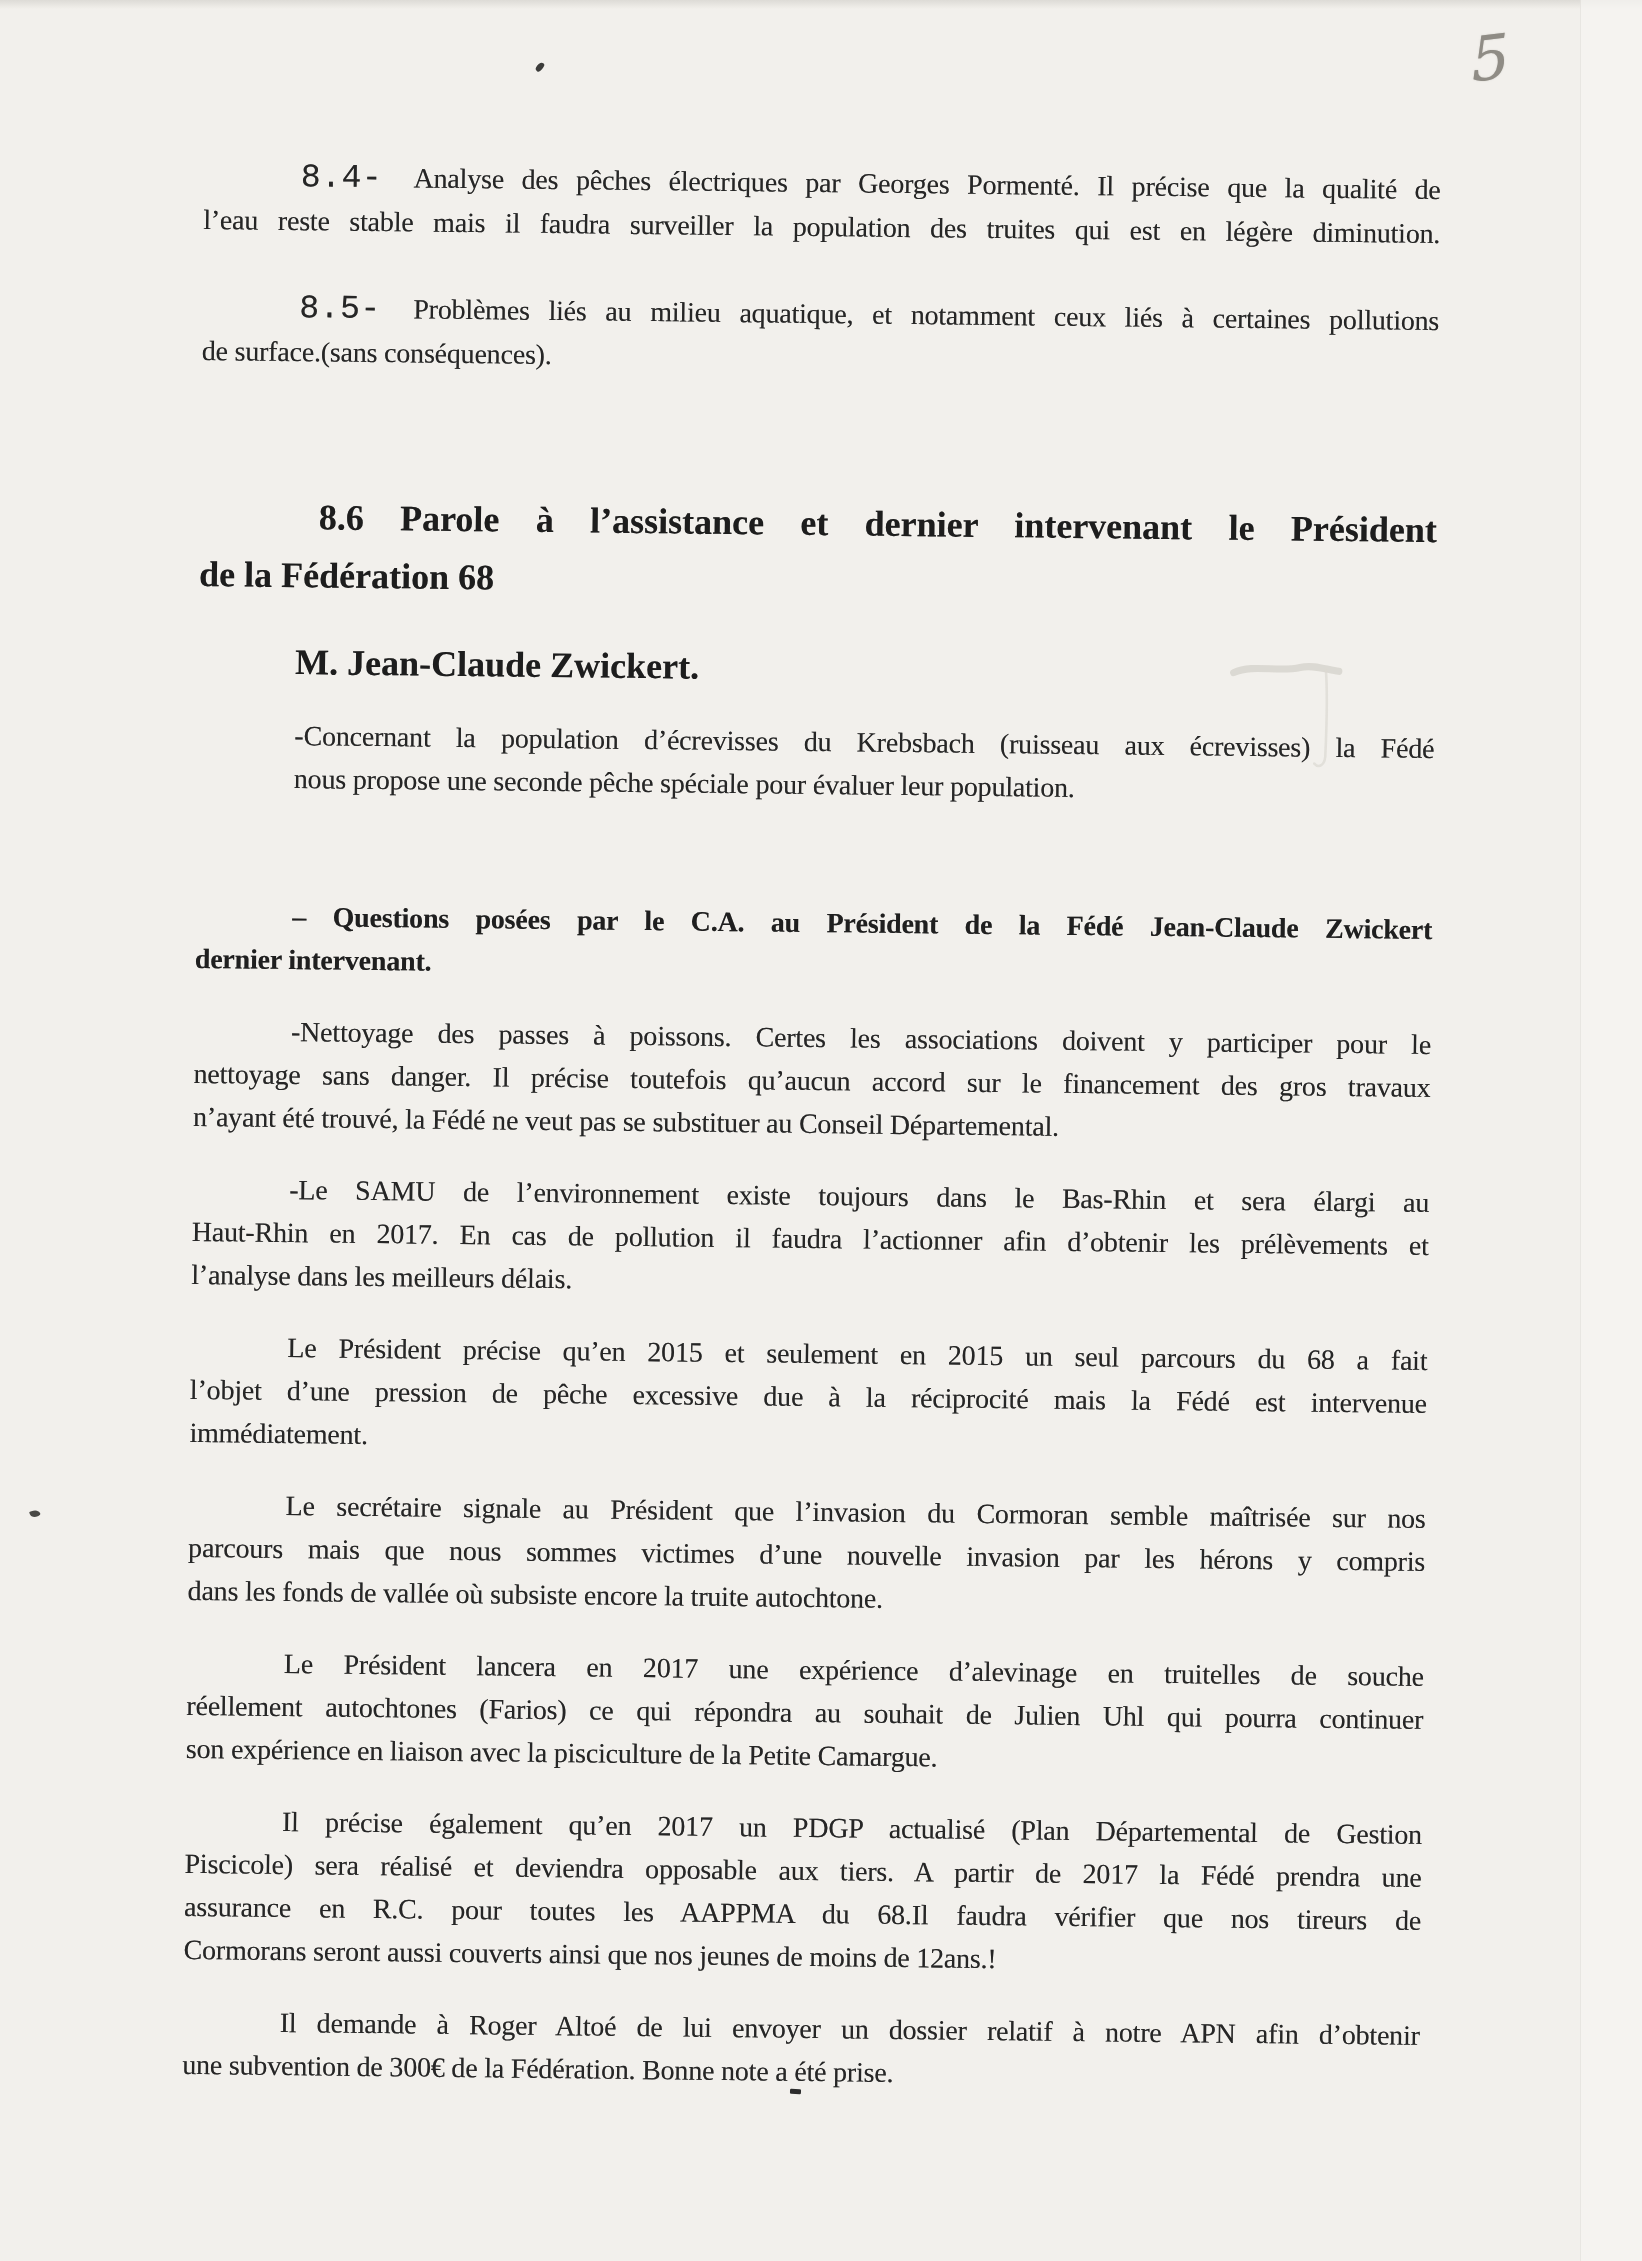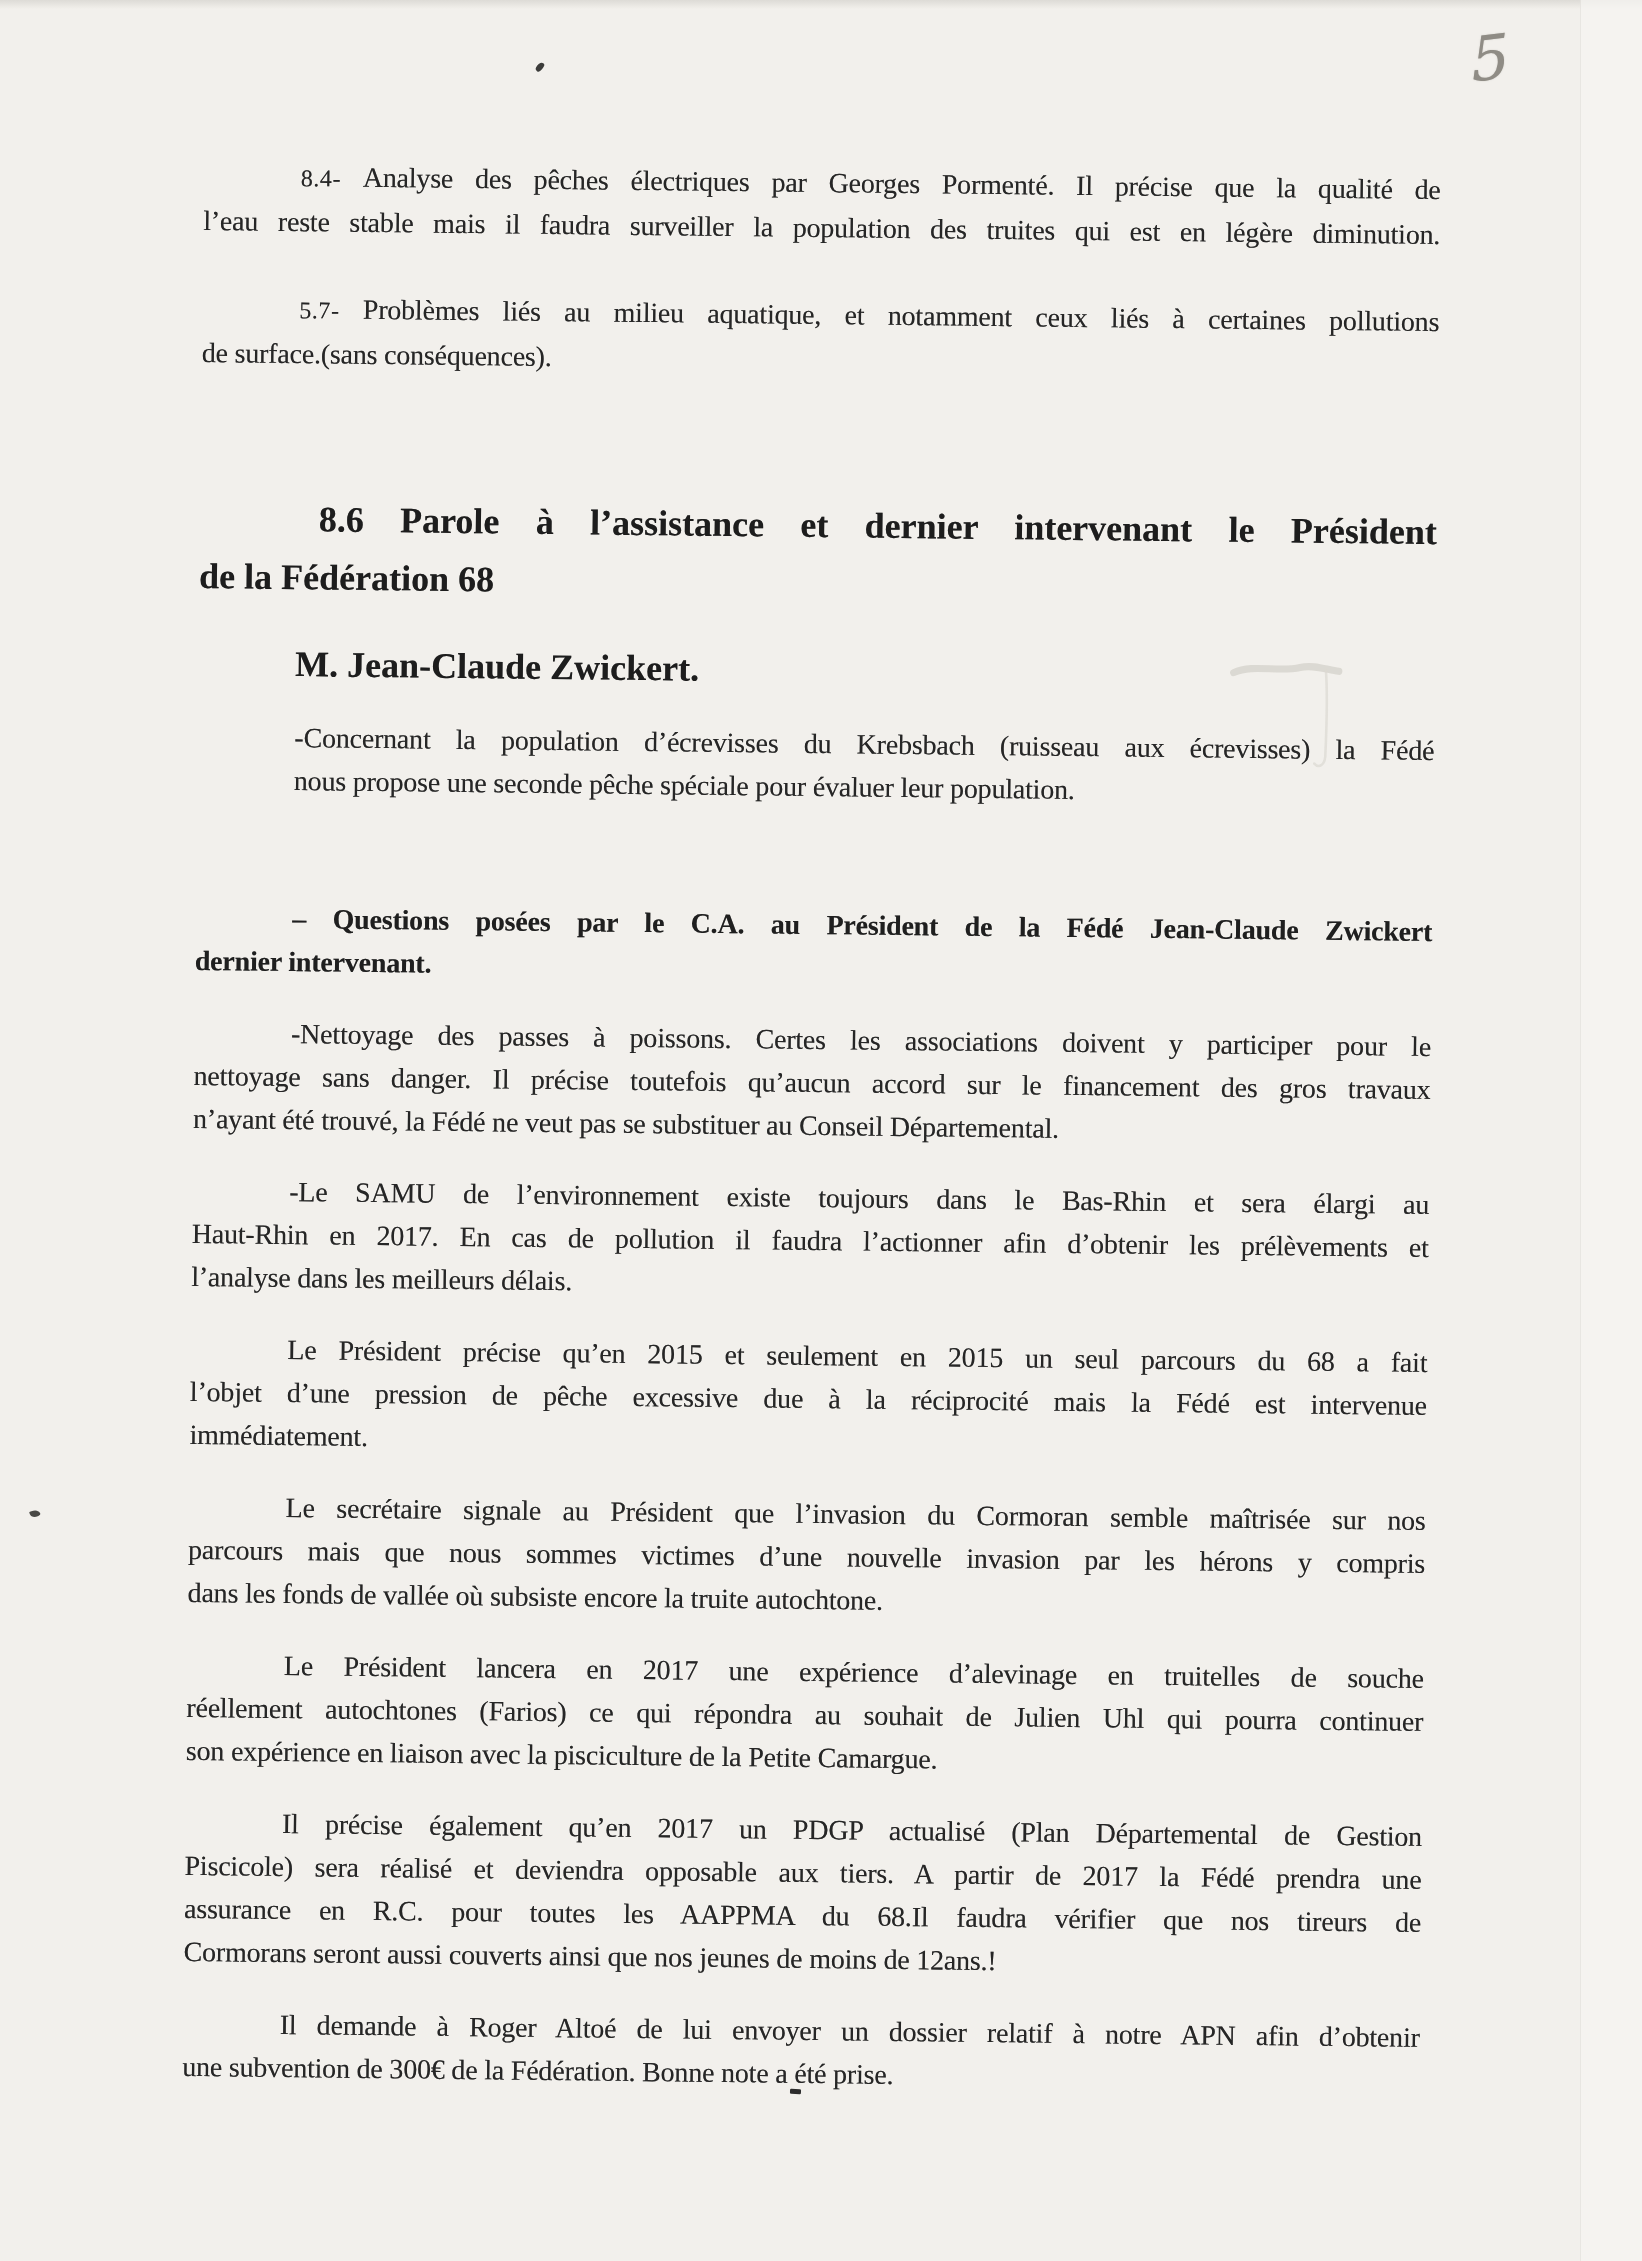--- a/index.html
+++ b/index.html
@@ -61,7 +61,7 @@
   .block.heading .line { line-height: 58px; min-height: 58px; }
   .block.bold { font-weight: bold; color: #1f1f1f; }
 
-  .lead { font-size: 24px; letter-spacing: 0.6px; }
+  .lead { font-size: 33px; letter-spacing: 0.6px; font-family: Liberation Mono, monospace; }
 
   .footer-dash {
     position: absolute; left: 790px; top: 2089px;

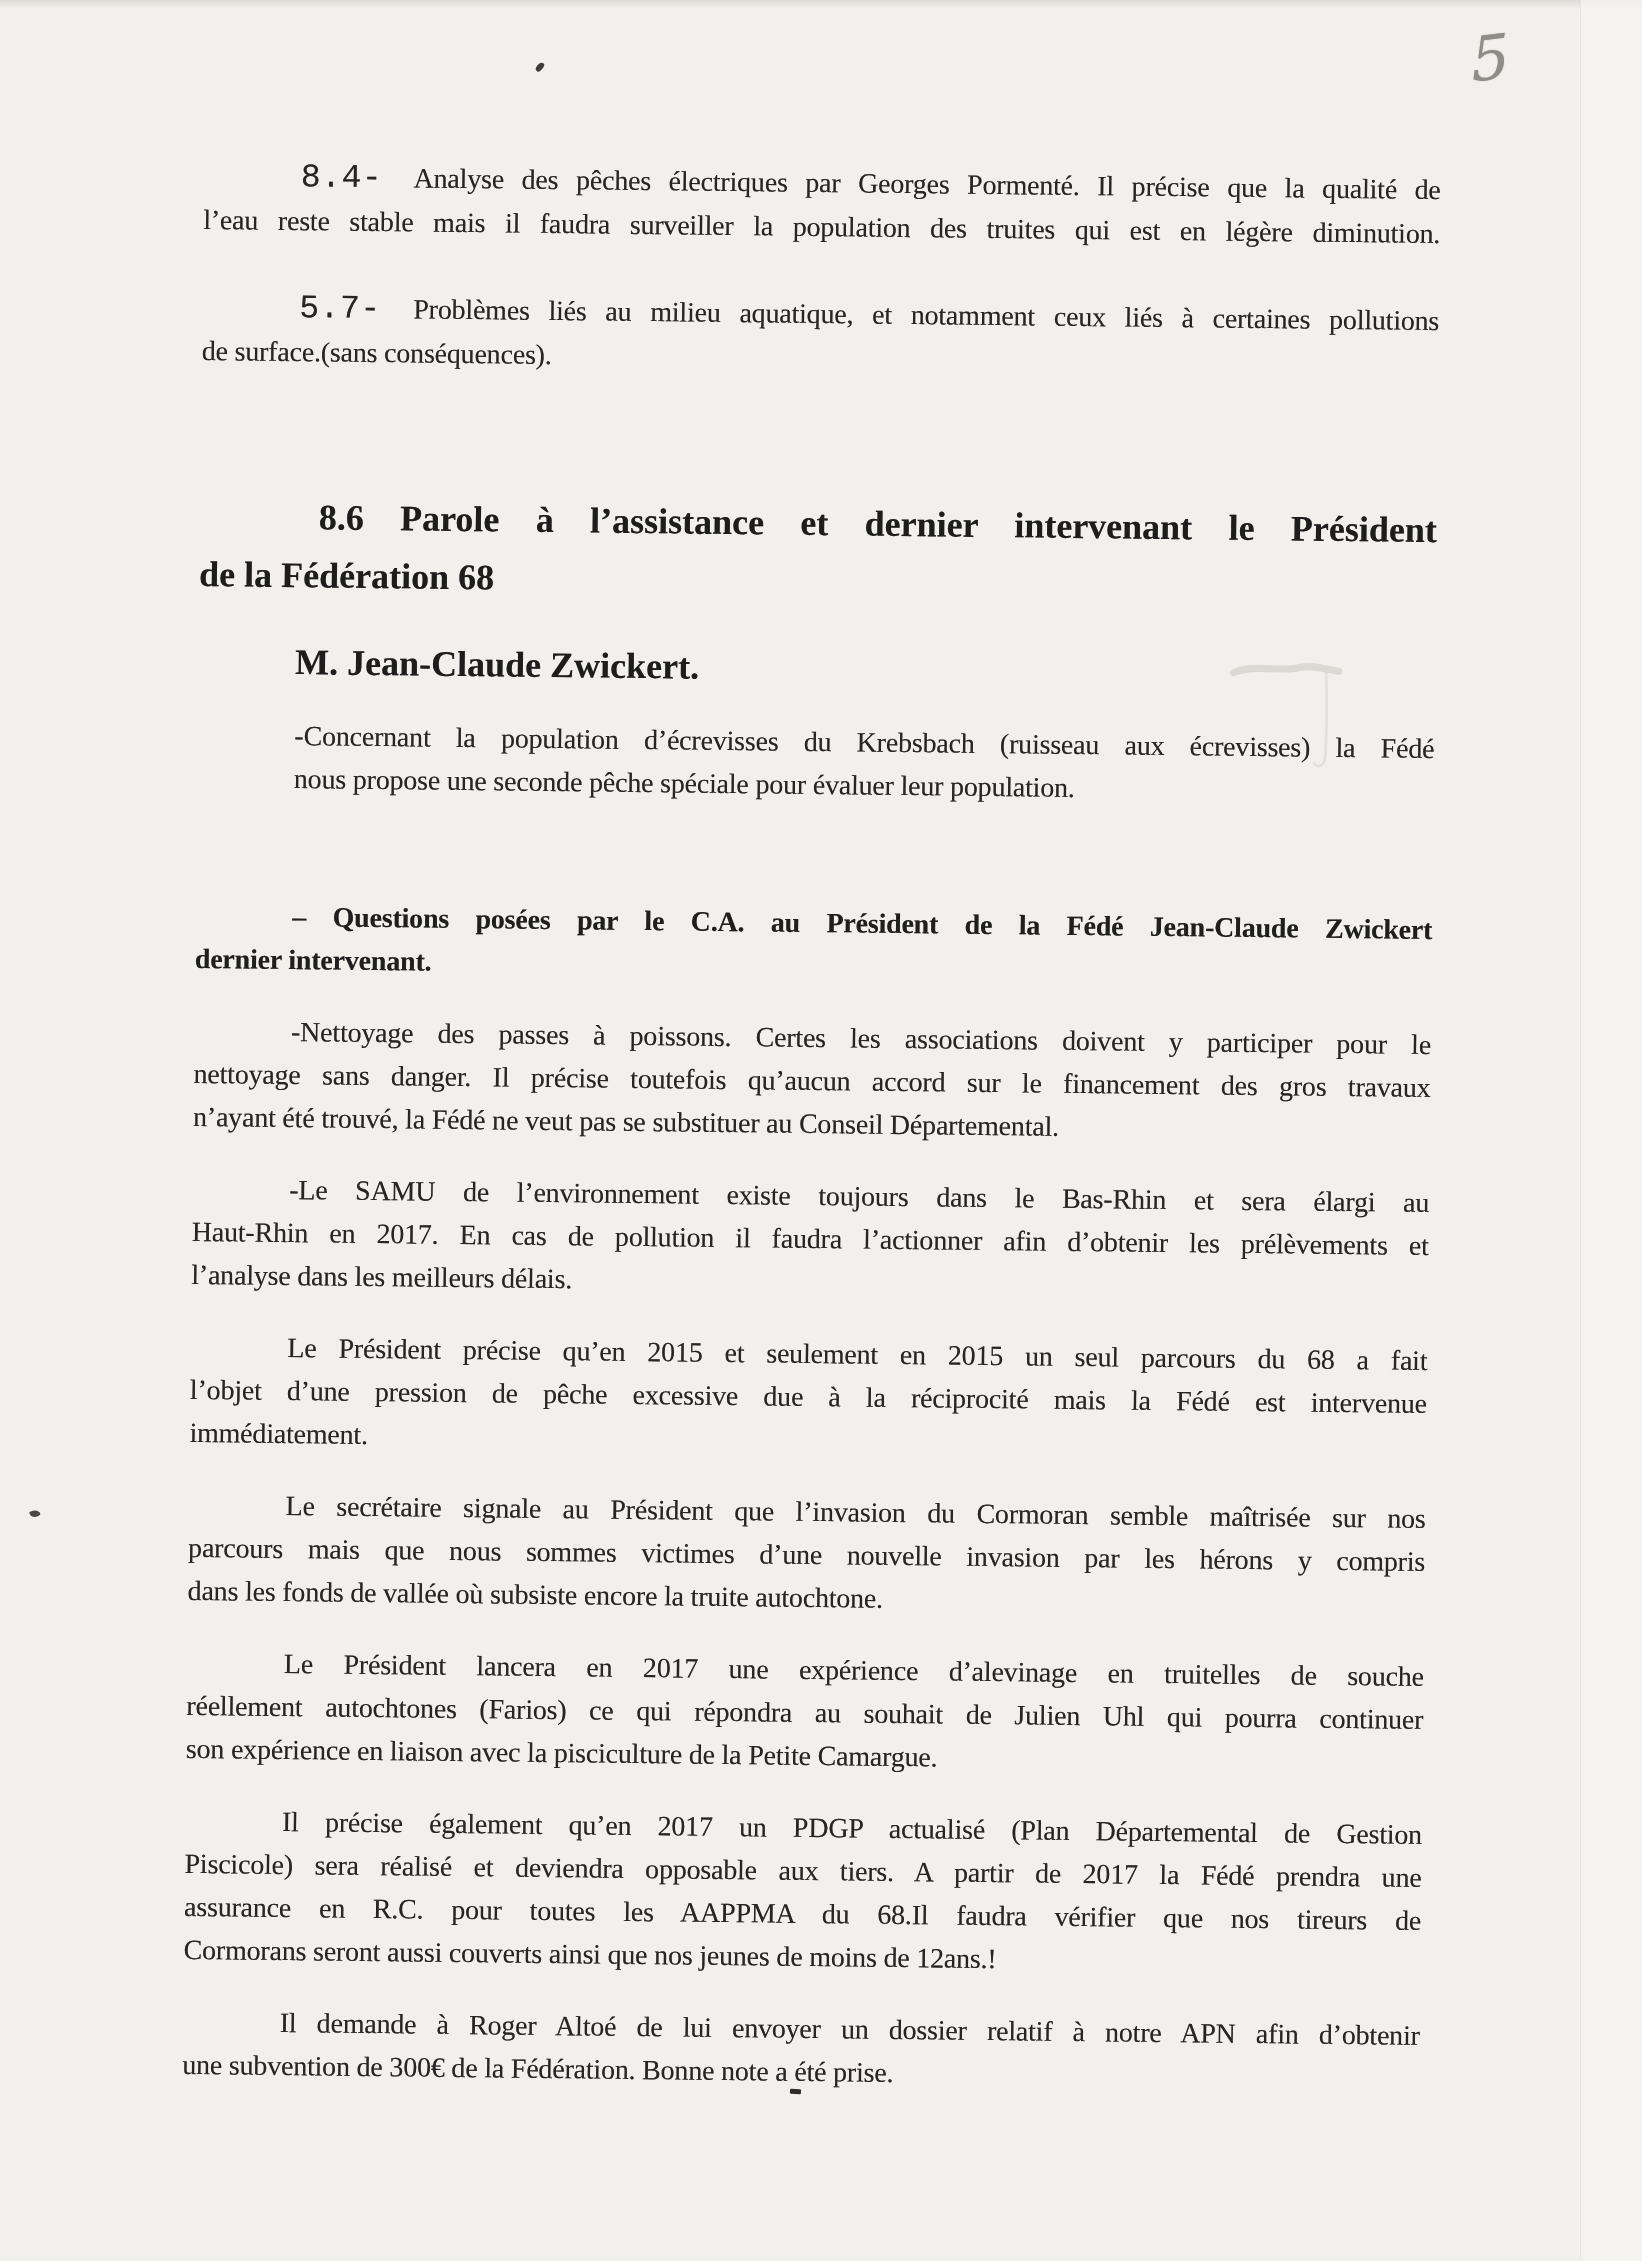--- a/index.html
+++ b/index.html
@@ -113,7 +113,7 @@
         <div class="line just">l’eau reste stable mais il faudra surveiller la population des truites qui est en légère diminution.</div>
       </div>
       <div class="block body gap-med">
-        <div class="line just ind1"><span class="lead">5.7- </span>Problèmes liés au milieu aquatique, et notamment ceux liés à certaines pollutions</div>
+        <div class="line just ind1"><span class="lead">8.5- </span>Problèmes liés au milieu aquatique, et notamment ceux liés à certaines pollutions</div>
         <div class="line">de surface.(sans conséquences).</div>
       </div>
       <div class="block heading gap-xlarge">

